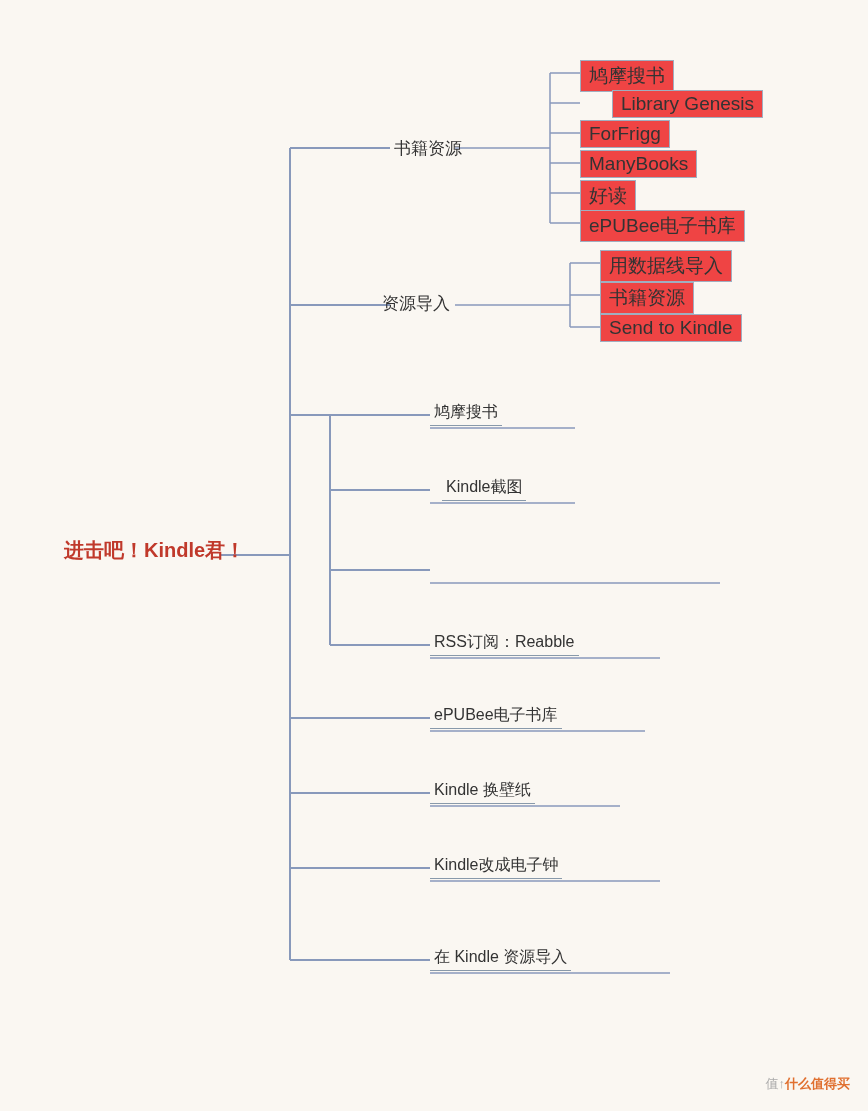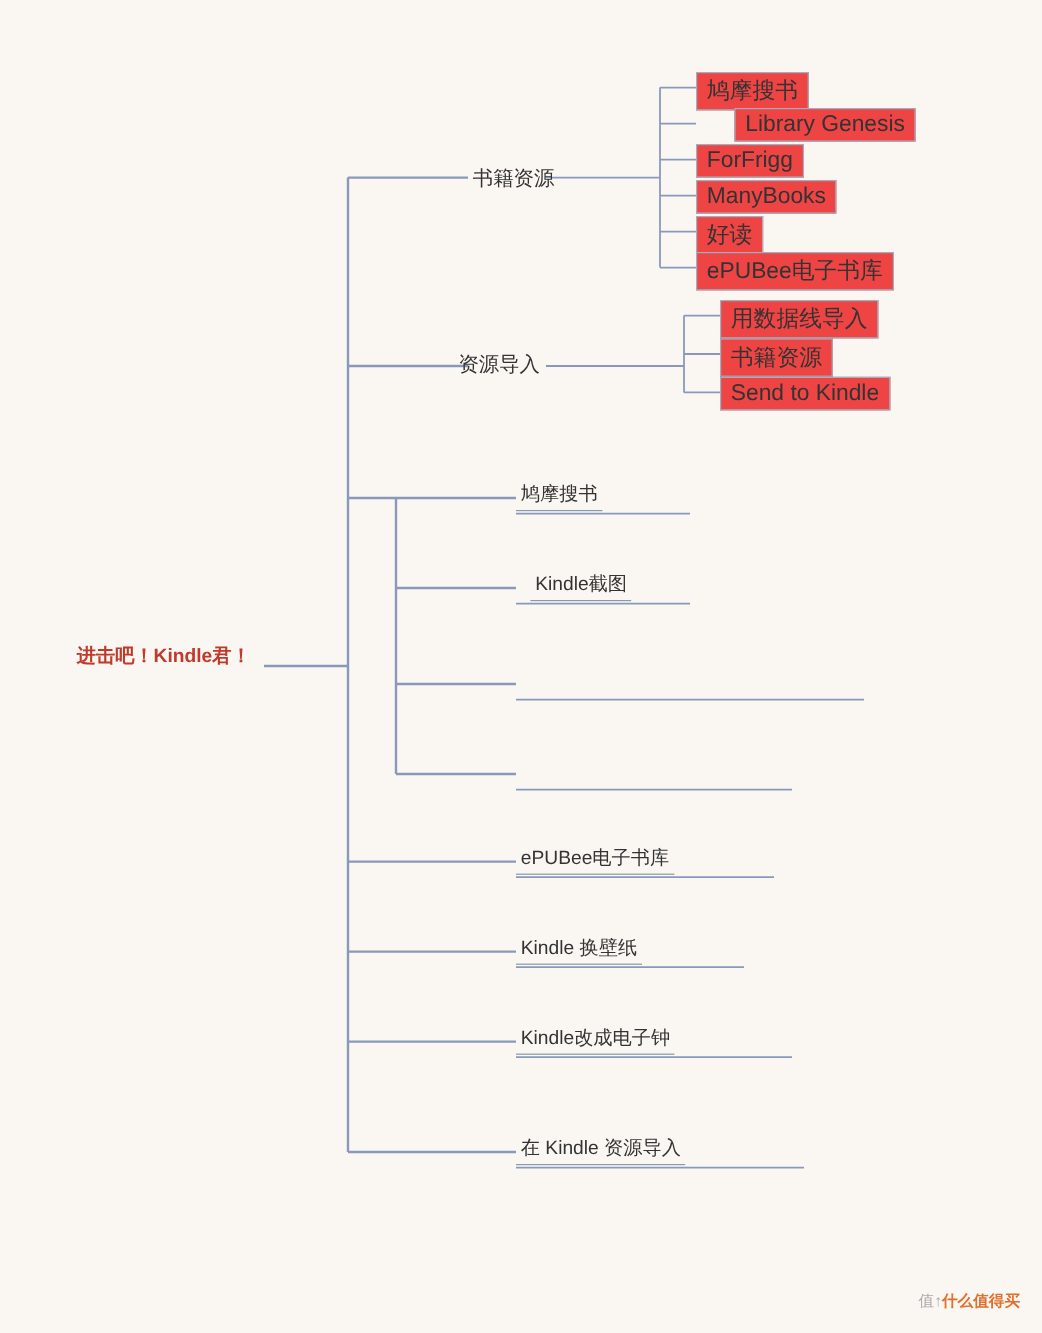--- a/index.html
+++ b/index.html
@@ -40,7 +40,7 @@
 
     
     .root-node .node-label {
-      font-size: 16px;
+      font-size: 20px;
       font-weight: bold;
       color: #c0392b;
     }

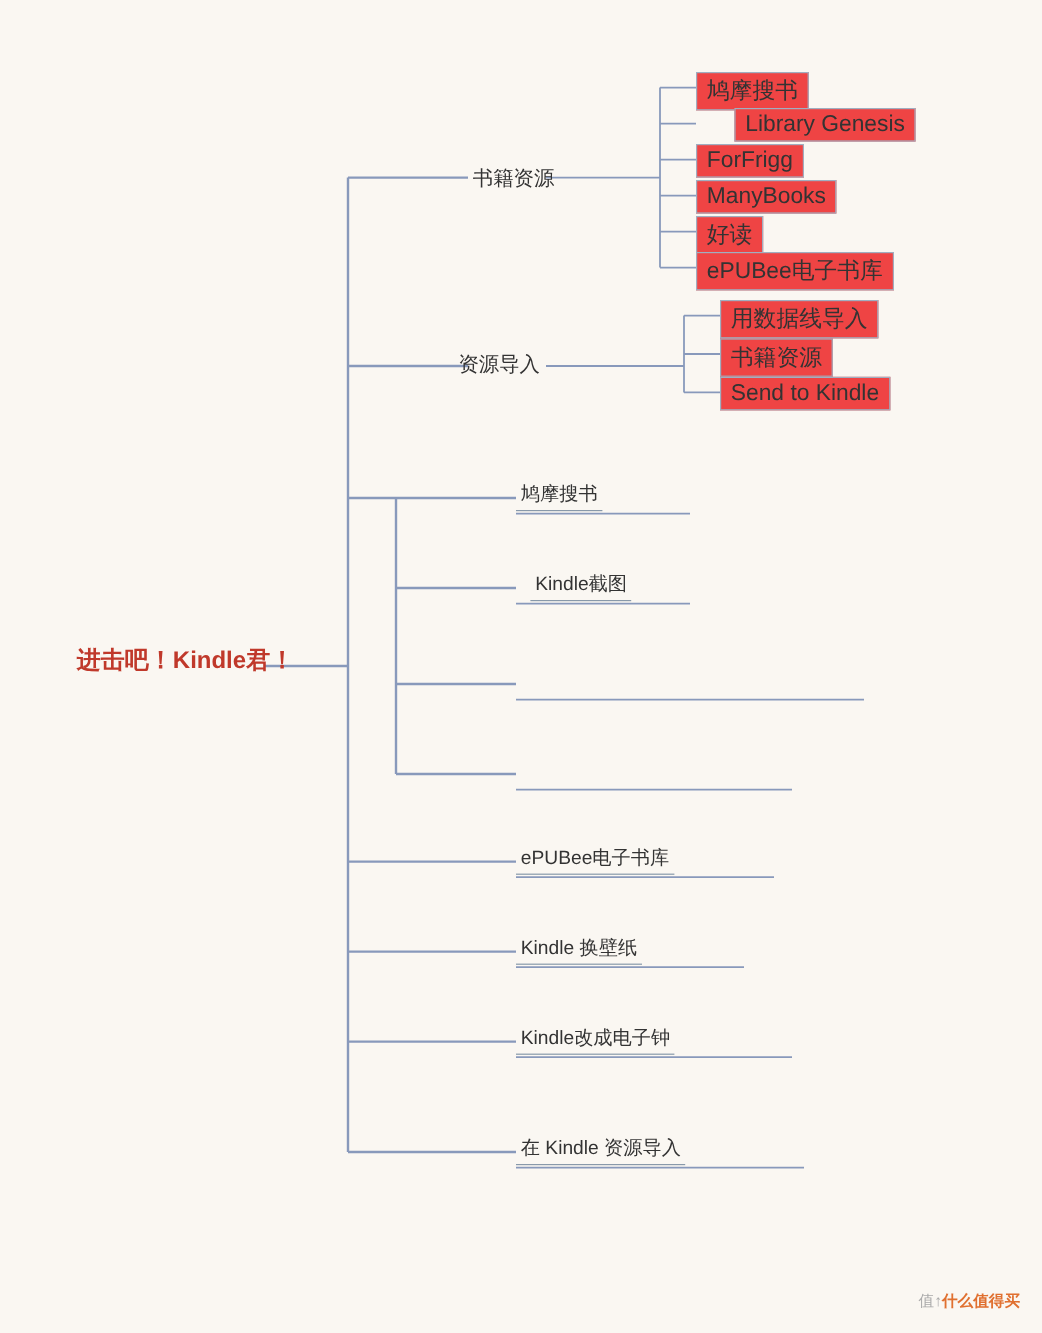--- a/index.html
+++ b/index.html
@@ -173,6 +173,9 @@
   </div>
 
 
+  <div class="node underline-node" style="left:430px; top:630px;">
+    <span class="node-label">RSS订阅：Reabble</span>
+  </div>
 
   <div class="node underline-node" style="left:430px; top:703px;">
     <span class="node-label">ePUBee电子书库</span>

